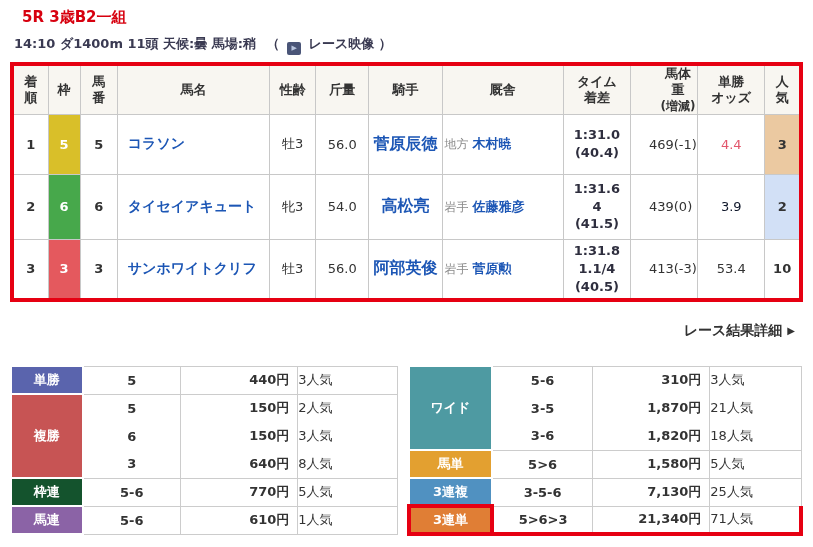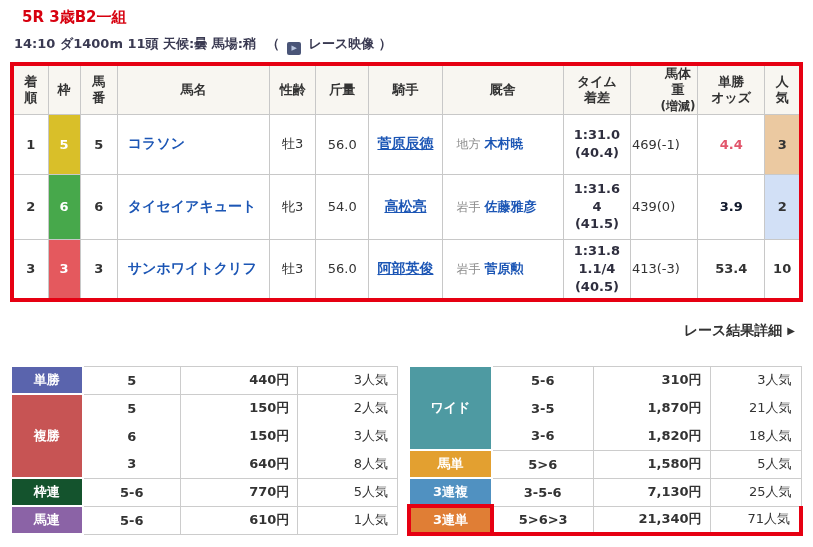--- a/index.html
+++ b/index.html
@@ -49,7 +49,7 @@
   .results td.name a, .results a.link {
     color:#1c56b5; font-weight:bold; text-decoration:none; font-size:14px; cursor:pointer;
   }
-  .results td.jockey a { font-size:14px;text-decoration:underline; }
+  .results td.jockey a { font-size:16px; }
   .results td.stable { text-align:left; padding-left:14px; }
   .results td.stable .region { color:#8a8a8a; font-size:12px; margin-right:4px; font-weight:normal; }
   .results td.stable a { font-size:13px; }

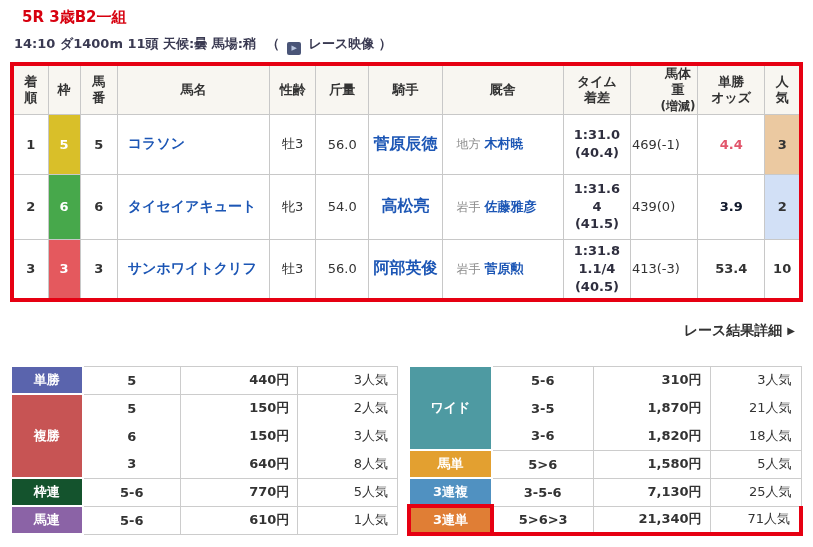--- a/index.html
+++ b/index.html
@@ -50,7 +50,7 @@
     color:#1c56b5; font-weight:bold; text-decoration:none; font-size:14px; cursor:pointer;
   }
   .results td.jockey a { font-size:16px; }
-  .results td.stable { text-align:left; padding-left:14px; }
+  .results td.stable { text-align:left; padding-left:2px; }
   .results td.stable .region { color:#8a8a8a; font-size:12px; margin-right:4px; font-weight:normal; }
   .results td.stable a { font-size:13px; }
   .results td.time { font-weight:bold; color:#2e2e3e; line-height:1.35; }

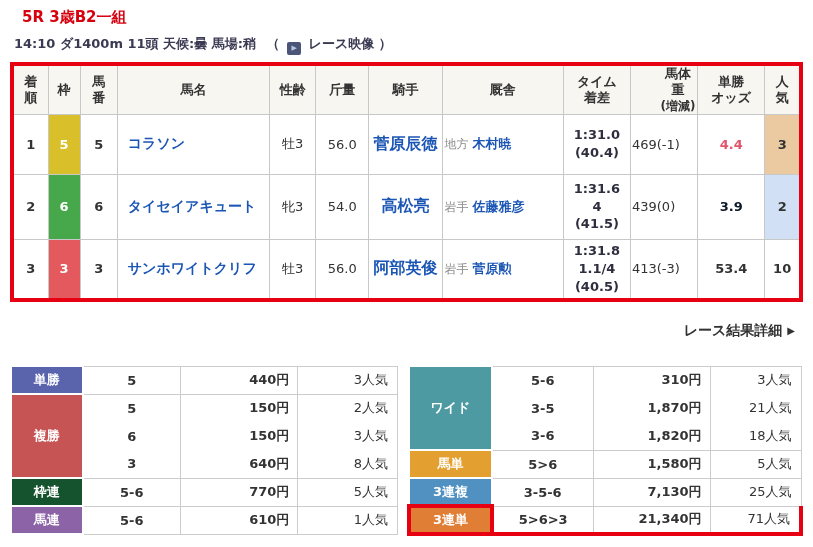--- a/index.html
+++ b/index.html
@@ -54,7 +54,7 @@
   .results td.stable .region { color:#8a8a8a; font-size:12px; margin-right:4px; font-weight:normal; }
   .results td.stable a { font-size:13px; }
   .results td.time { font-weight:bold; color:#2e2e3e; line-height:1.35; }
-  .results td.hweight { text-align:left; padding-left:1px; }
+  .results td.hweight { text-align:left; padding-left:18px; }
   .results td.odds { font-weight:bold;margin-left:26px; }
   .results td.pop { font-weight:bold; }
   .hdr-sub { font-size:12px; }

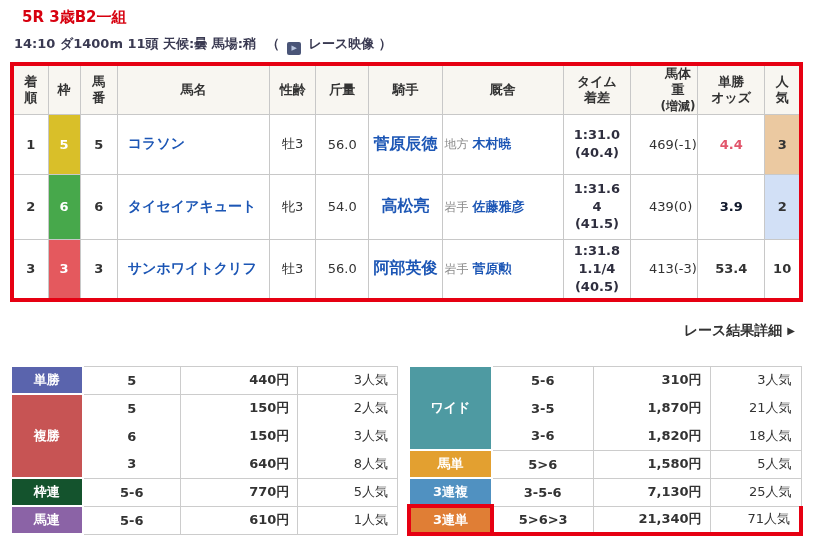--- a/index.html
+++ b/index.html
@@ -55,7 +55,7 @@
   .results td.stable a { font-size:13px; }
   .results td.time { font-weight:bold; color:#2e2e3e; line-height:1.35; }
   .results td.hweight { text-align:left; padding-left:18px; }
-  .results td.odds { font-weight:bold;margin-left:26px; }
+  .results td.odds { font-weight:normal;margin-left:26px; }
   .results td.pop { font-weight:bold; }
   .hdr-sub { font-size:12px; }
 

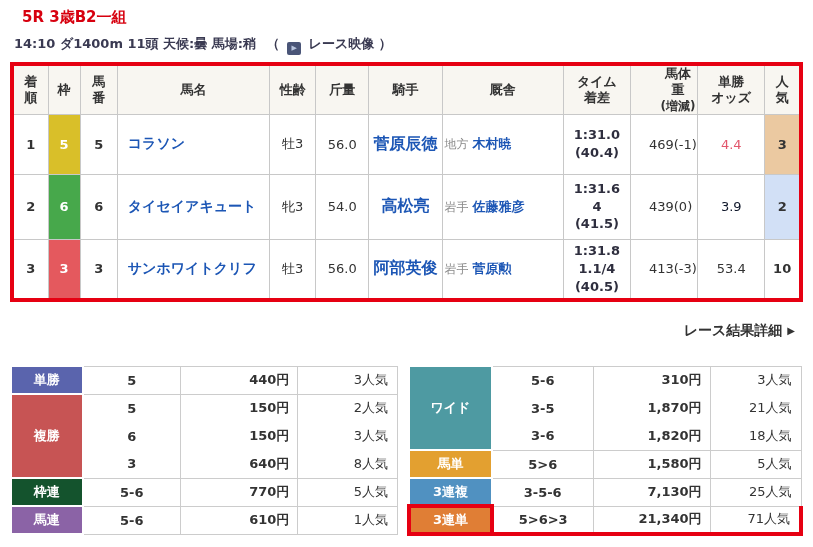--- a/index.html
+++ b/index.html
@@ -80,7 +80,7 @@
   .payouts tr.gfirst td { border-top:1px solid #ccc; }
   .payouts td.combo { text-align:center; font-weight:bold; width:98px; }
   .payouts td.amount { text-align:right; padding-right:8px; font-weight:bold; width:118px; }
-  .payouts td.popl { text-align:right; padding-right:9px; width:100px;margin-top:42px; }
+  .payouts td.popl { padding-right:24px; width:100px;margin-top:42px; }
   .payouts-left th.ptype { width:72px; }
   .payouts-right th.ptype { width:84px; }
   .payouts-right td.combo { width:102px; }

